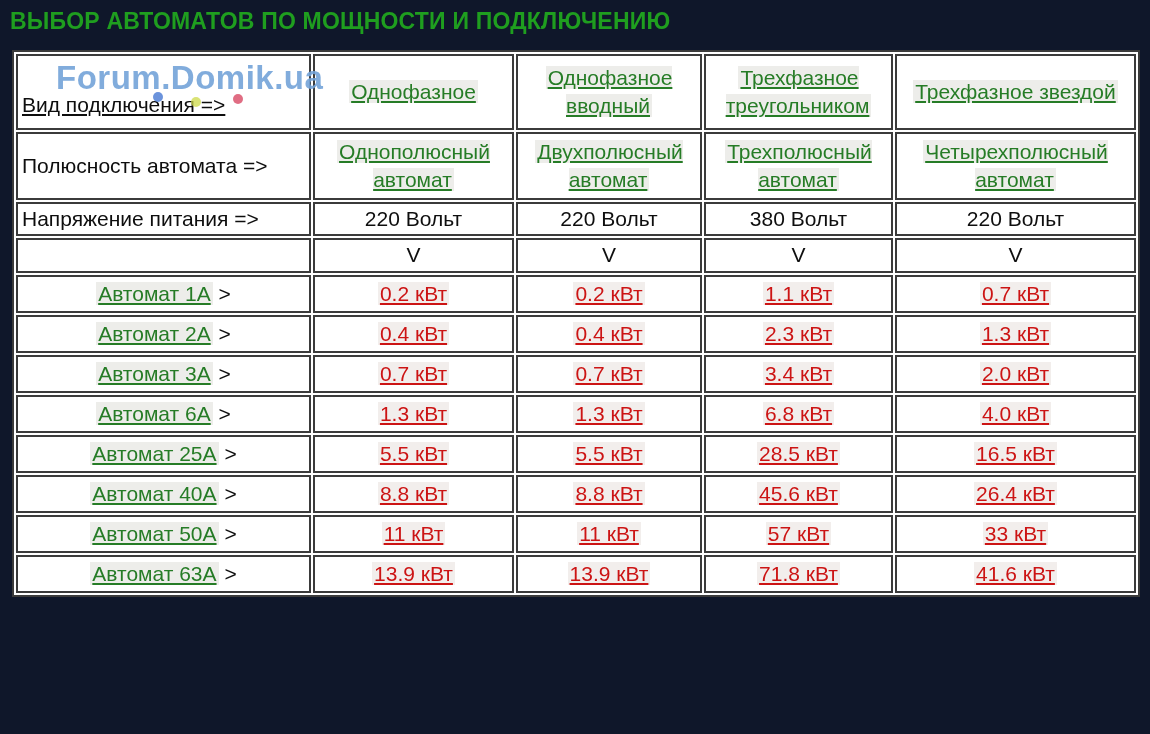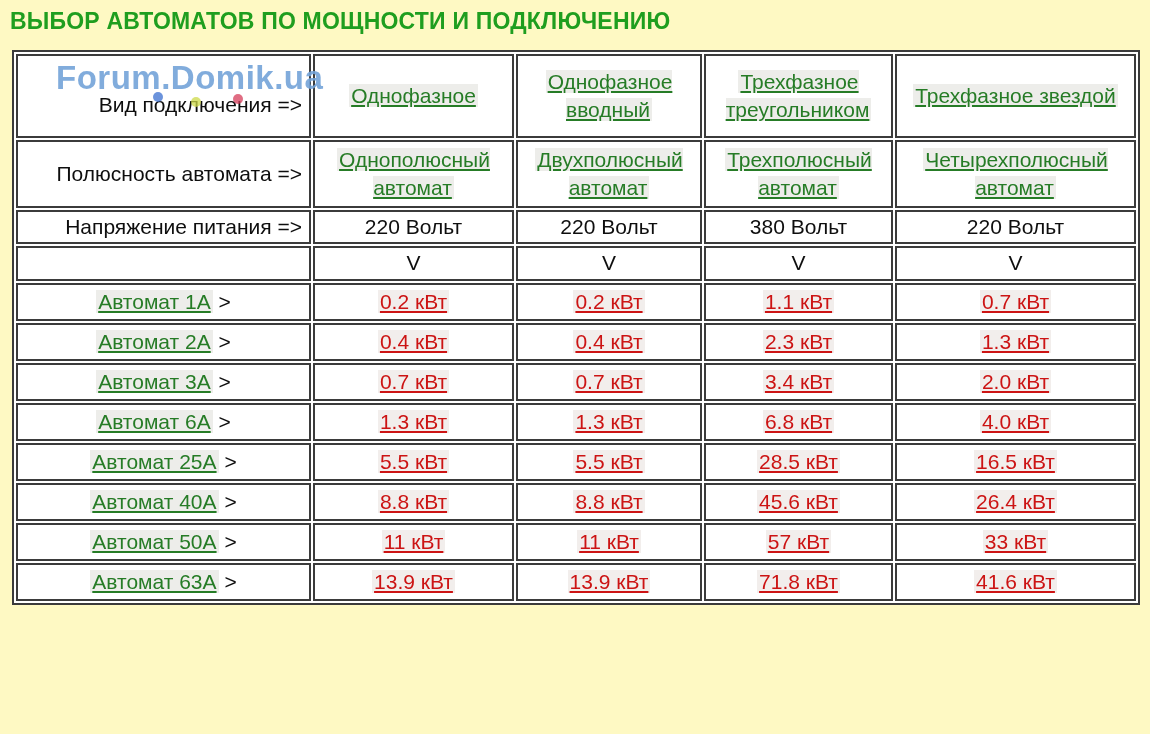--- a/index.html
+++ b/index.html
@@ -3,7 +3,7 @@
 <meta charset="utf-8">
 <style>
   html,body{margin:0;padding:0;background:#ffffff;}
-  .page{position:relative;width:1150px;height:734px;background:#fef9c3;
+  .page{position:relative;width:1150px;height:734px;background:#0f172a;
         font-family:"Liberation Sans",sans-serif;overflow:hidden;}
   .page-title{position:absolute;left:10px;top:8px;font-size:23px;font-weight:bold;
         color:#1f9e1f;letter-spacing:0.2px;white-space:nowrap;}

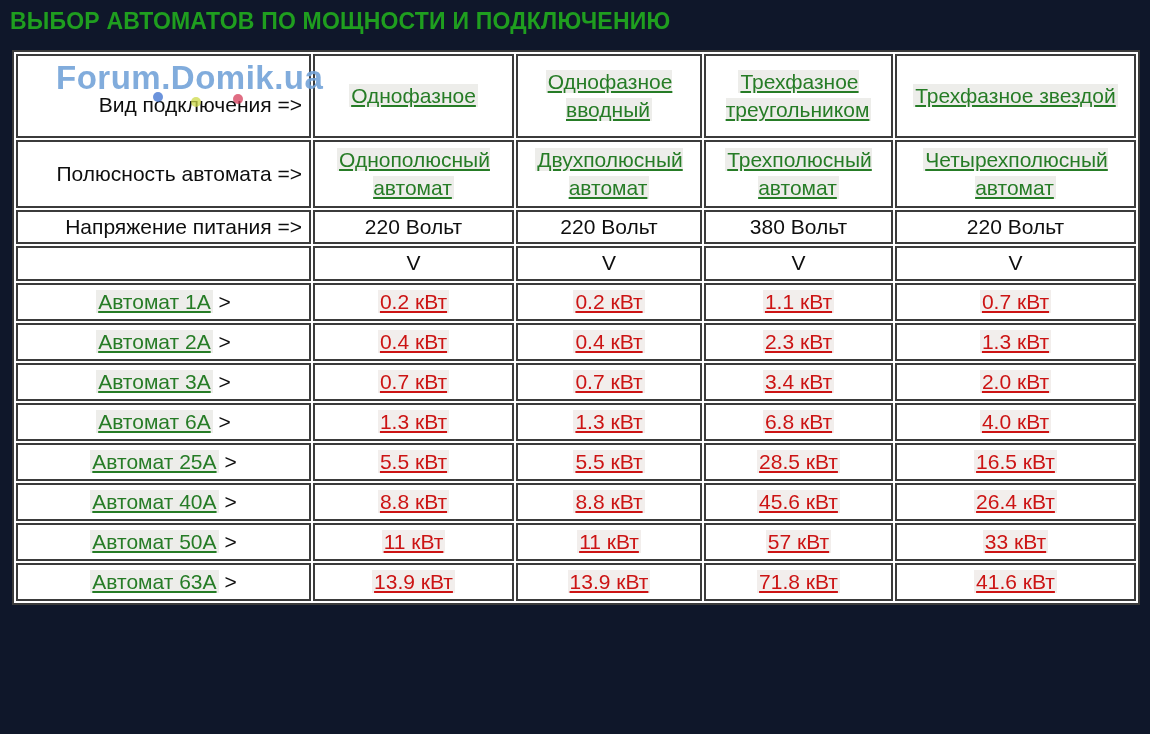--- a/index.html
+++ b/index.html
@@ -18,8 +18,8 @@
   tr.rc  td{height:24px;}
   tr.rd  td{height:32px;}
   td.lbl{text-align:right;padding-right:7px;}
-  td.wm-cell{position:relative;vertical-align:bottom;text-align:right;
-        padding-bottom:17px;padding-right:7px;}
+  td.wm-cell{position:relative;vertical-align:bottom;text-align:left;
+        padding-bottom:9px;padding-right:7px;text-decoration:underline;}
   a.glink{color:#267c26;text-decoration:underline;background:#ededea;
         padding:0 2px;cursor:pointer;}
   a.rlink{color:#cc1414;text-decoration:underline;background:#f2eeec;

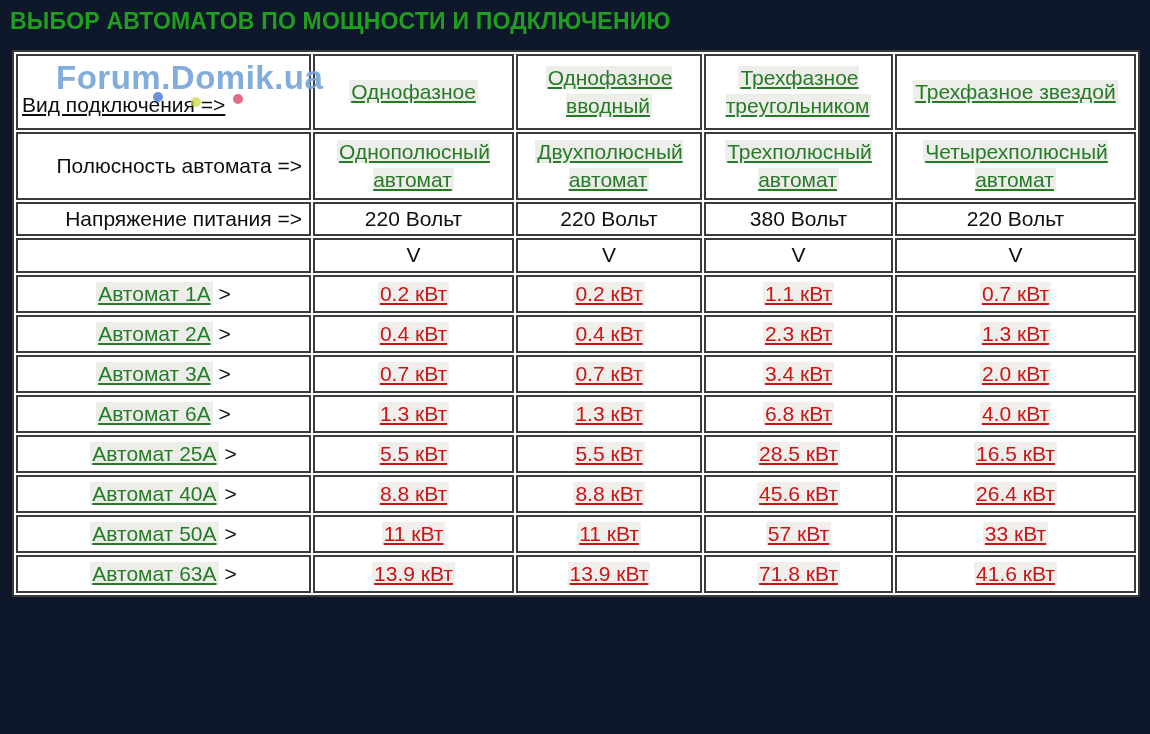--- a/index.html
+++ b/index.html
@@ -17,7 +17,7 @@
   tr.rv  td{height:28px;margin-top:12px;}
   tr.rc  td{height:24px;}
   tr.rd  td{height:32px;}
-  td.lbl{text-align:right;padding-right:7px;}
+  td.lbl{text-align:left;padding-right:7px;}
   td.wm-cell{position:relative;vertical-align:bottom;text-align:left;
         padding-bottom:9px;padding-right:7px;text-decoration:underline;}
   a.glink{color:#267c26;text-decoration:underline;background:#ededea;

